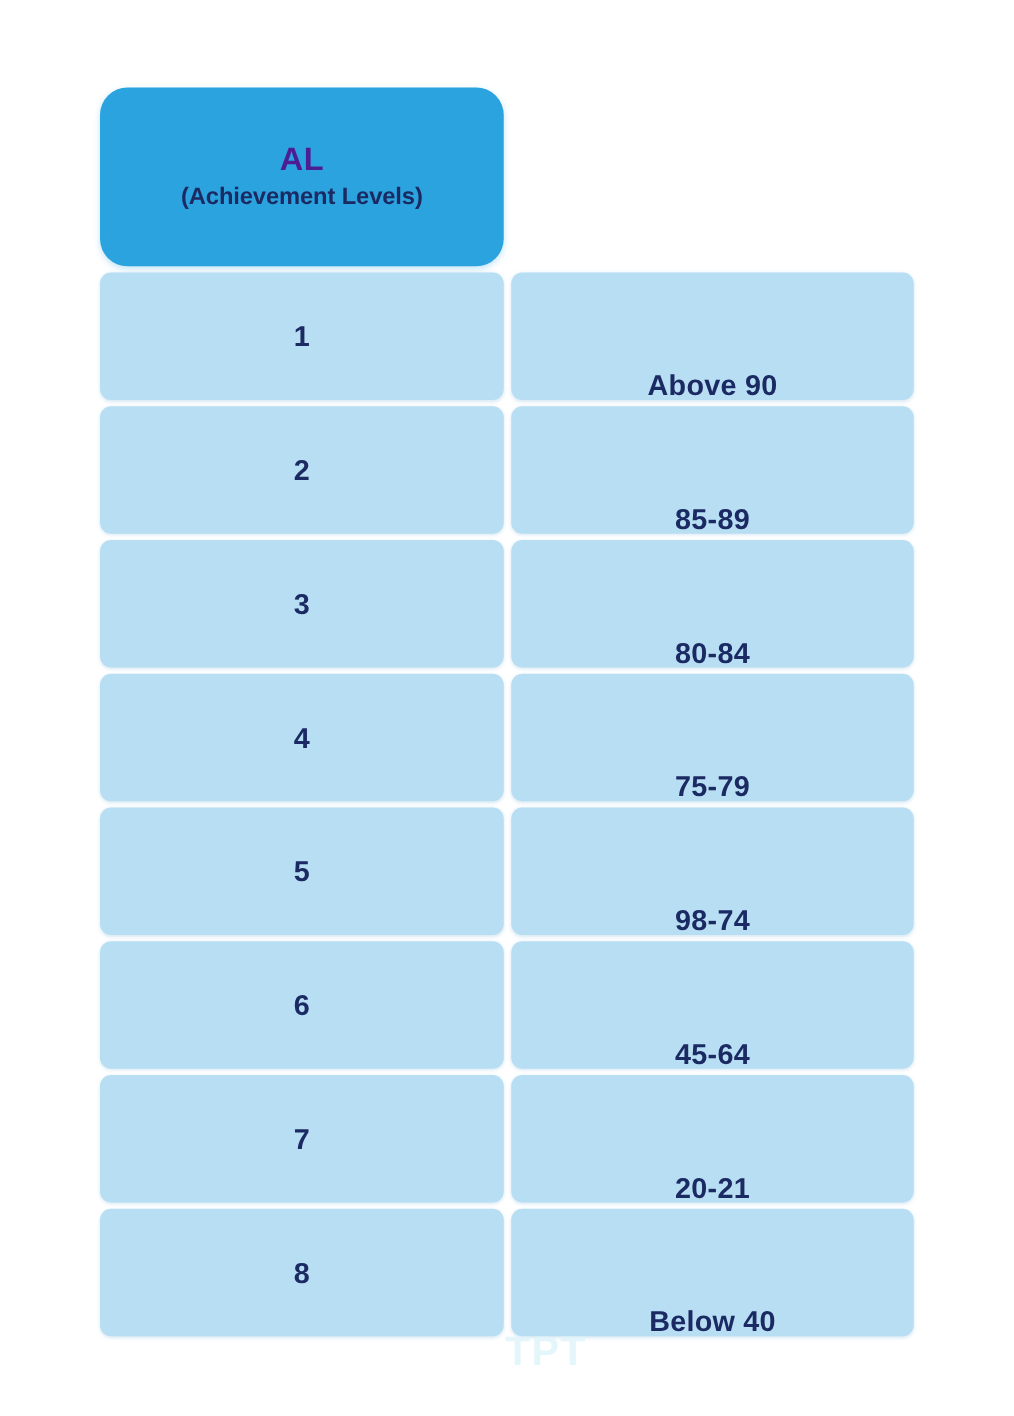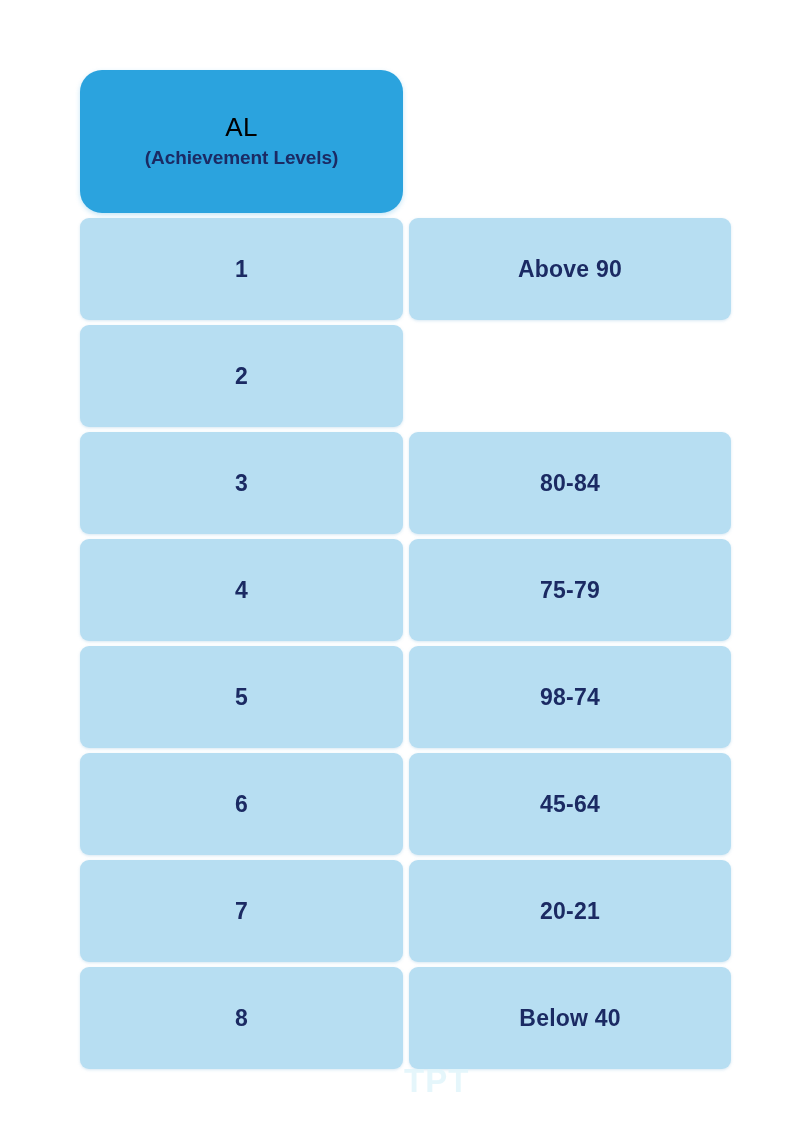--- a/index.html
+++ b/index.html
@@ -67,10 +67,10 @@
 
   .header-title {
     font-size: 26px;
-    font-weight: normal;
+    font-weight: bold;
     letter-spacing: 0.3px;
     line-height: 1.12;
-    color: #000000;
+    color: #4c1d95;
   }
   .header-sub {
     font-size: 19px;

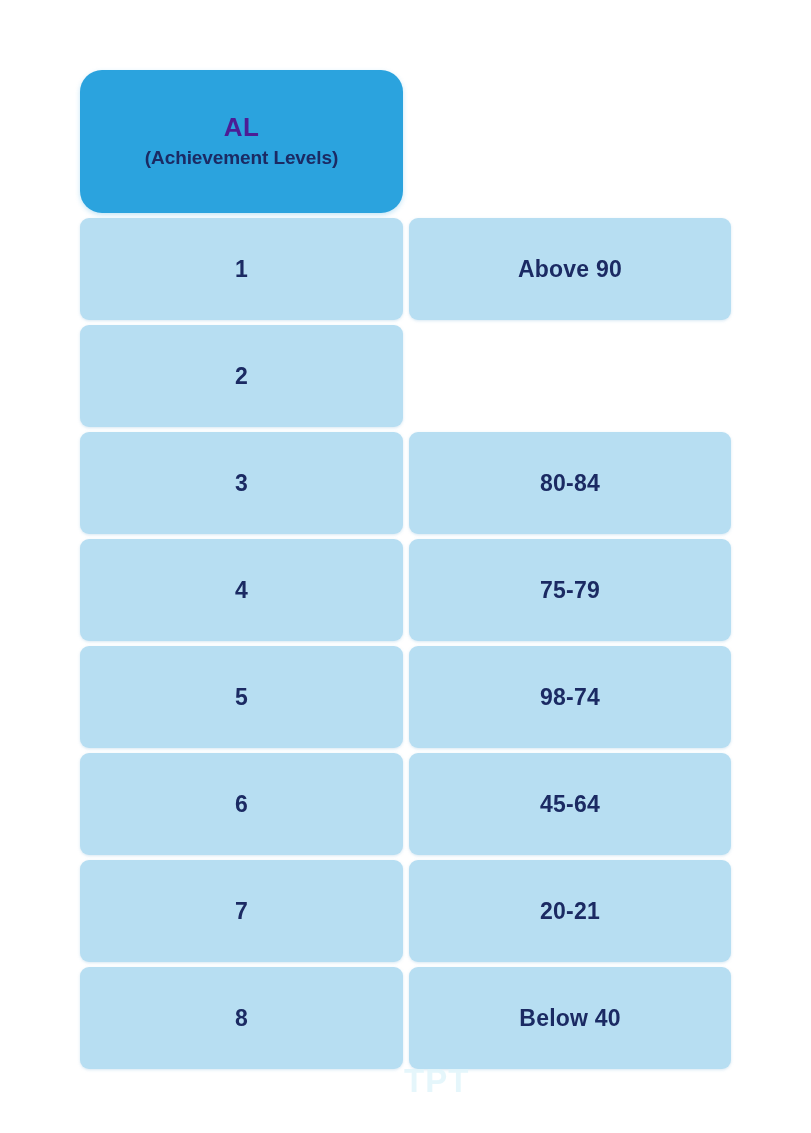--- a/index.html
+++ b/index.html
@@ -93,6 +93,7 @@
   }
   .data-row .cell.col-range {
     flex: 0 0 322px;
+    justify-content: flex-end;
   }
 
   .cell-level {

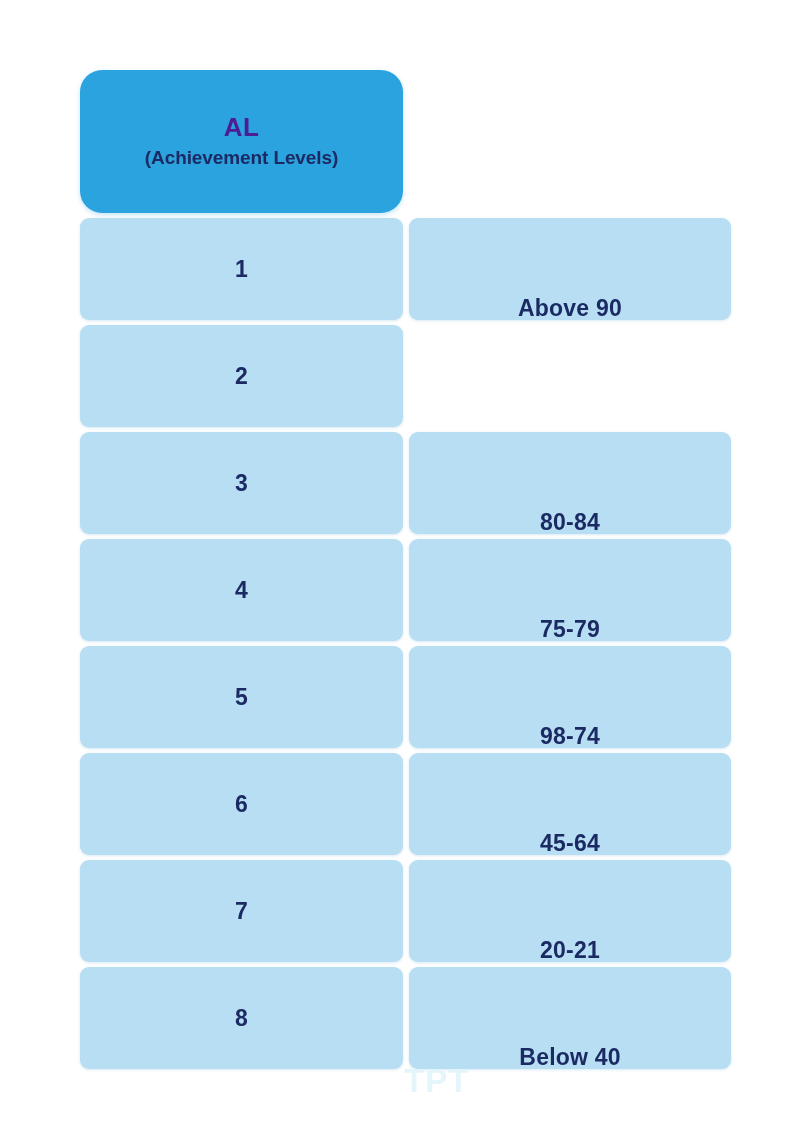--- a/index.html
+++ b/index.html
@@ -149,6 +149,9 @@
       <div class="cell col-al">
         <span class="cell-level">2</span>
       </div>
+      <div class="cell col-range">
+        <span class="cell-range">85-89</span>
+      </div>
     </div>
 
     <div class="table-row data-row">

